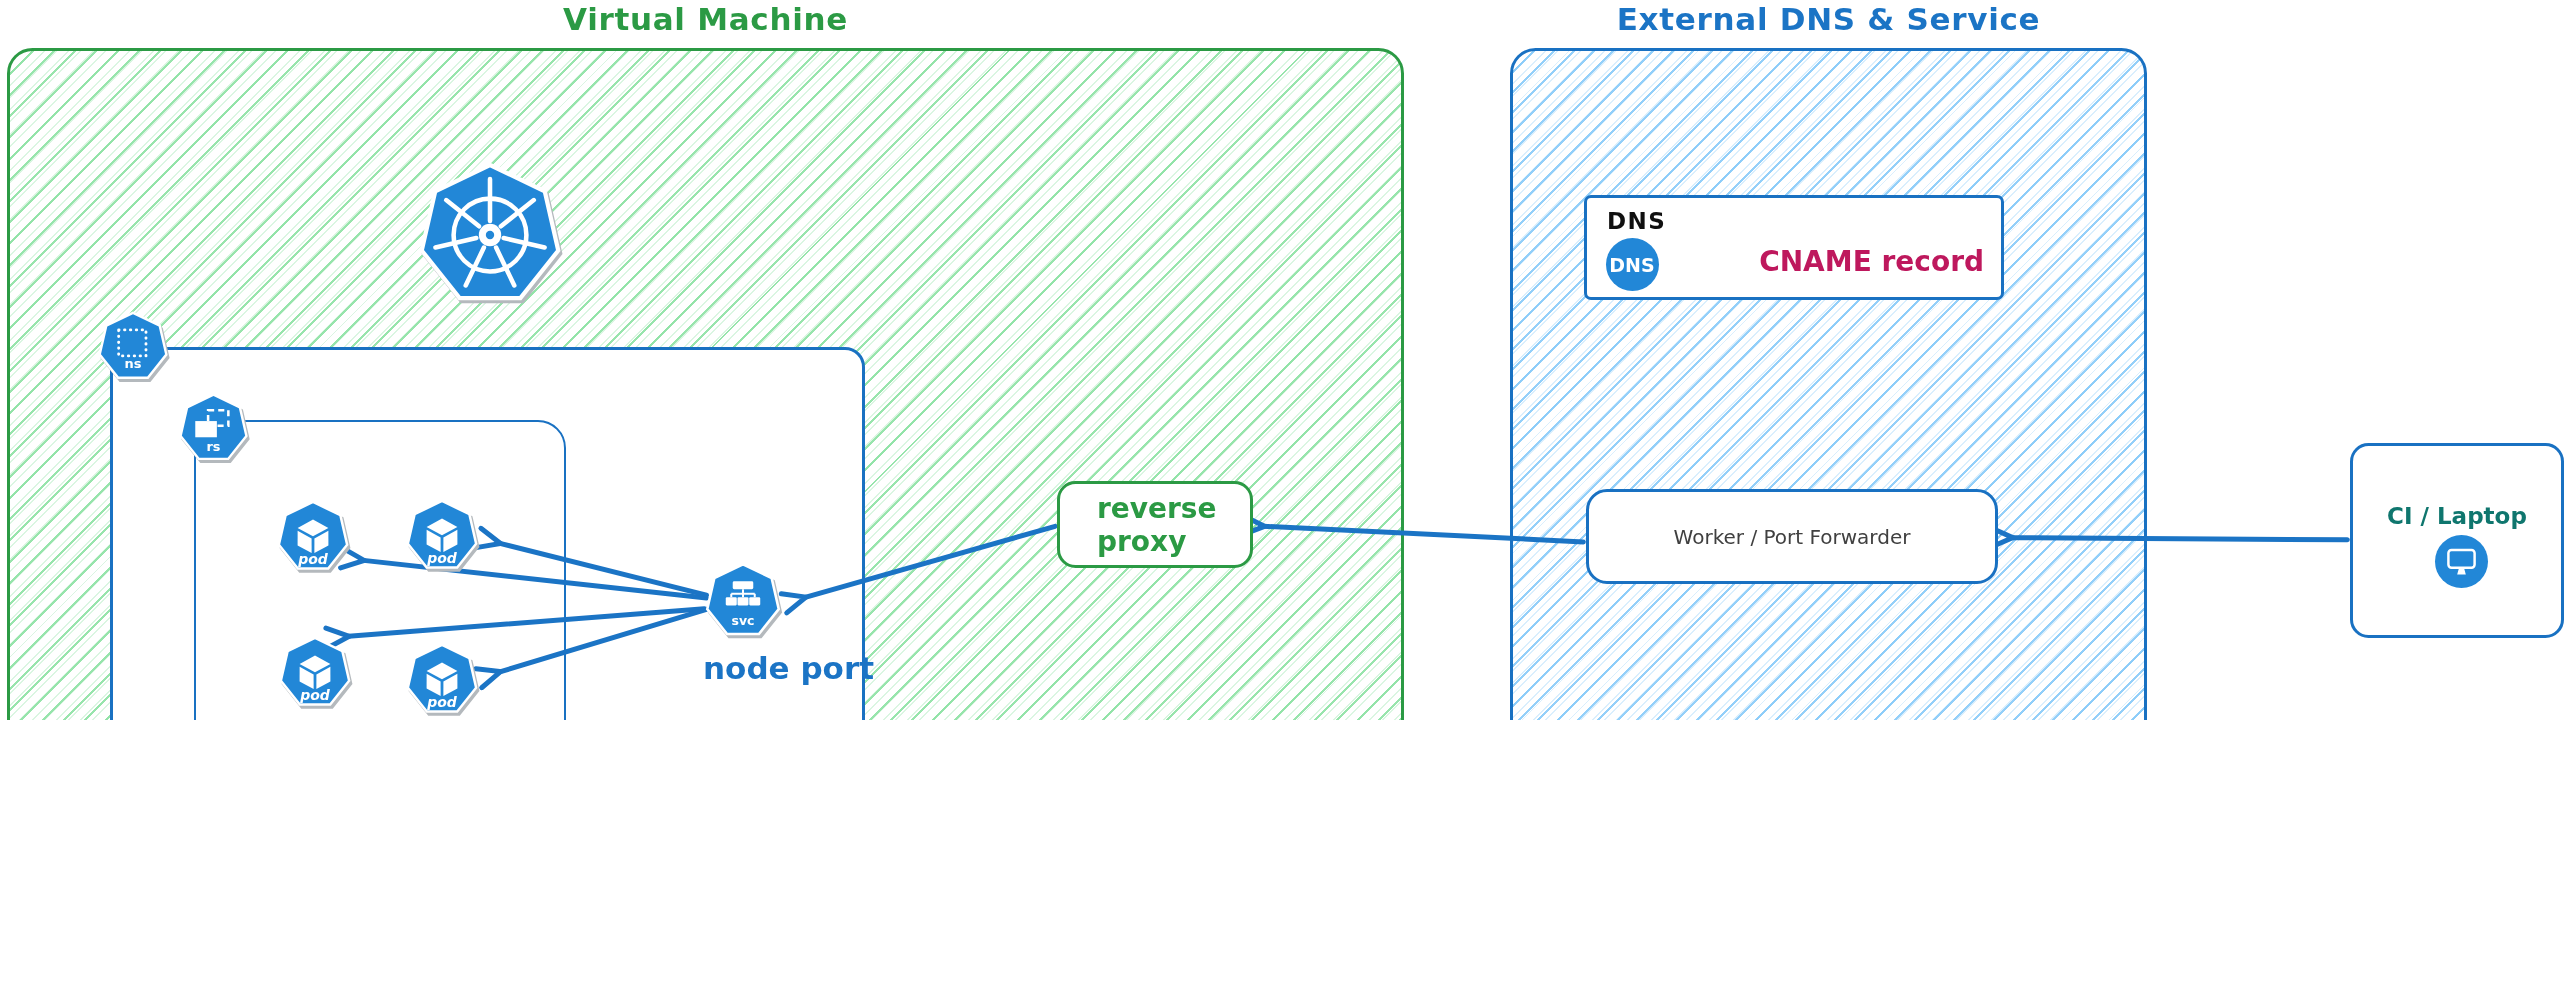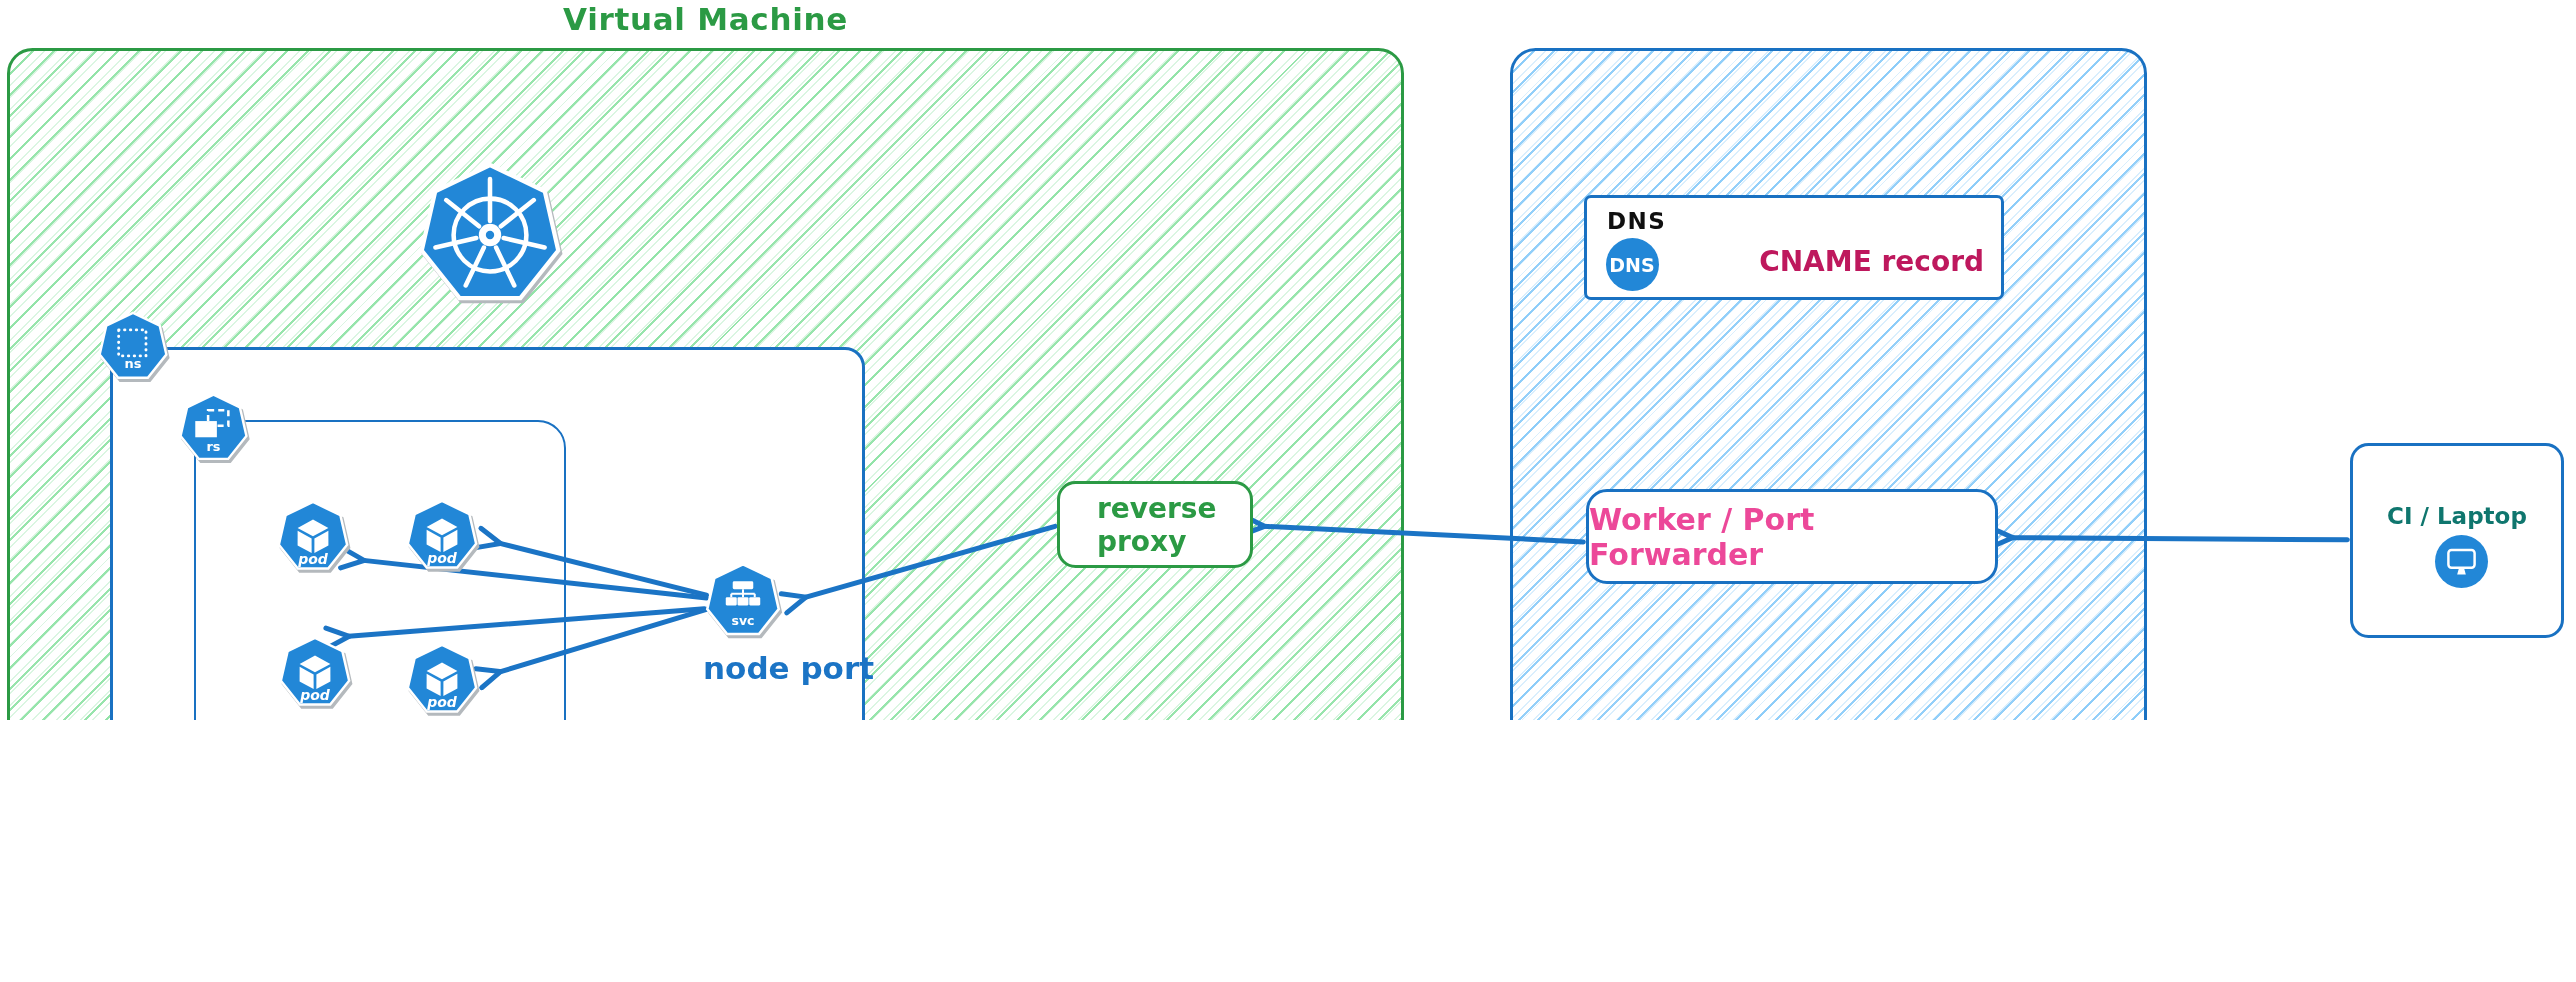--- a/index.html
+++ b/index.html
@@ -66,6 +66,7 @@
   <div class="abs zone-title vm-title">Virtual Machine</div>
 
   <div class="abs ext-box"></div>
+  <div class="abs zone-title ext-title">External DNS &amp; Service</div>
 
   <div class="abs white-box ns-box"></div>
   <div class="abs white-box rs-box"></div>

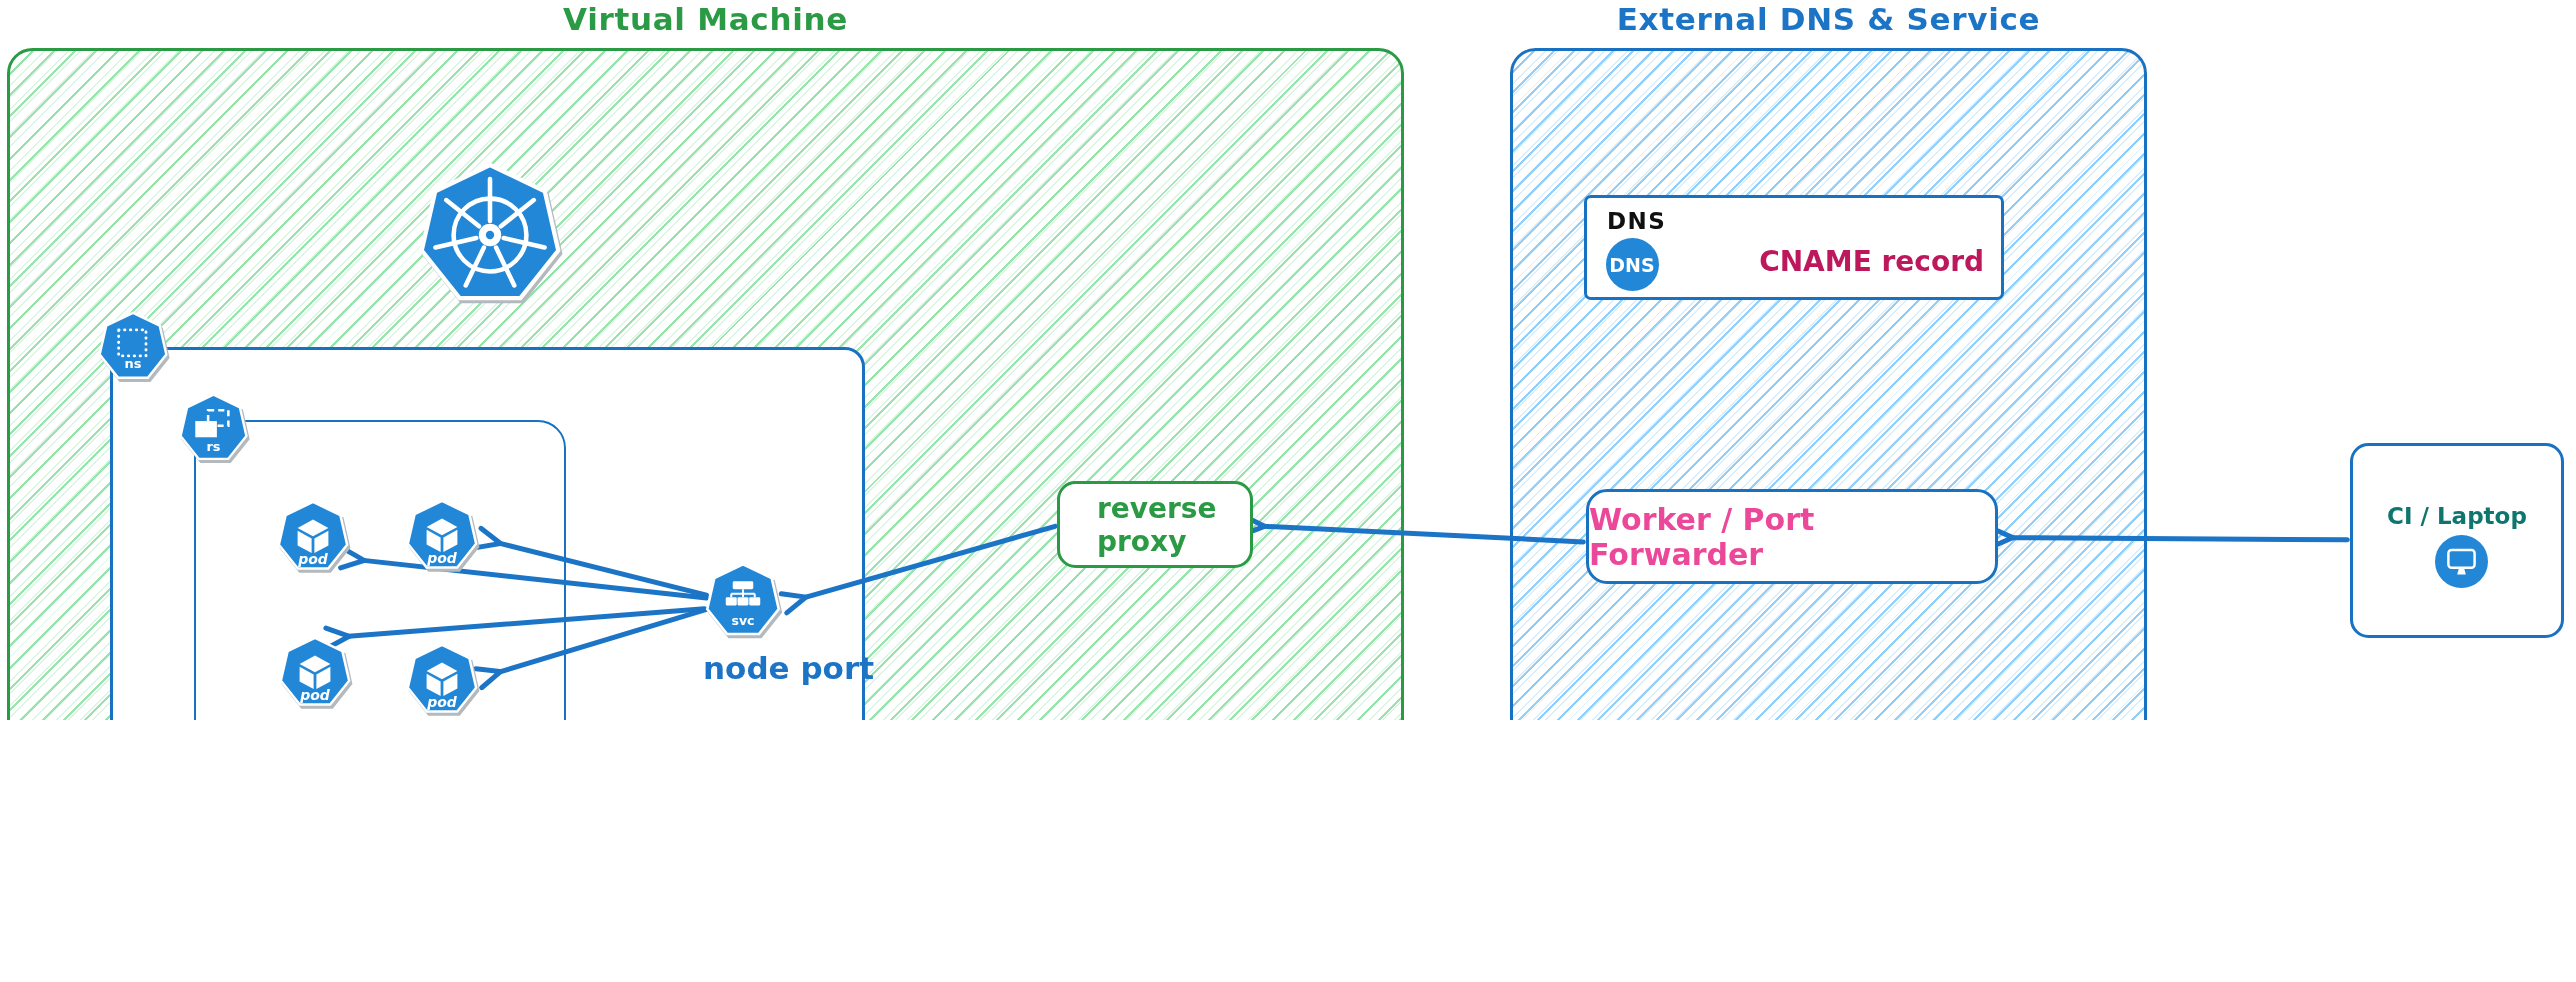--- a/index.html
+++ b/index.html
@@ -31,7 +31,7 @@
   .dns-box{left:1584px;top:195px;width:420px;height:105px;border:3.6px solid #1971c2;border-radius:7px;}
   .worker-box{left:1586px;top:489px;width:412px;height:95px;border:3.6px solid #1971c2;border-radius:21px;
           display:flex;align-items:center;justify-content:center;}
-  .worker-box .lbl{color:#ec4899;font-size:30px;font-weight:700;}
+  .worker-box .lbl{color:#404040;font-size:20px;font-weight:400;}
   .ci-box{left:2350px;top:443px;width:214px;height:195px;border:3.6px solid #1971c2;border-radius:18.5px;}
   .ci-label{left:0;top:57px;width:100%;text-align:center;color:#0f766e;font-size:23px;font-weight:700;}
 

